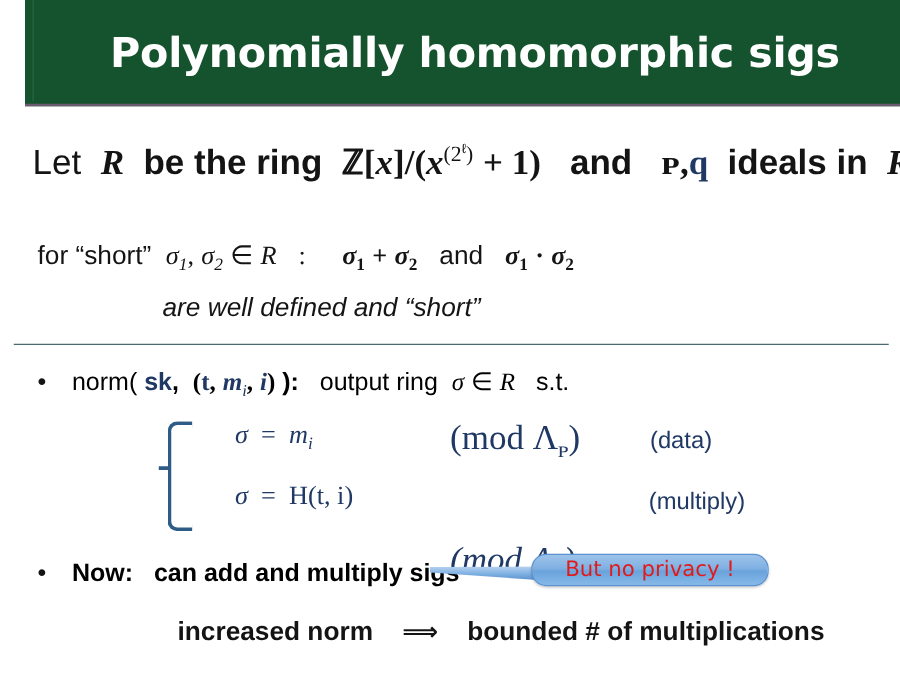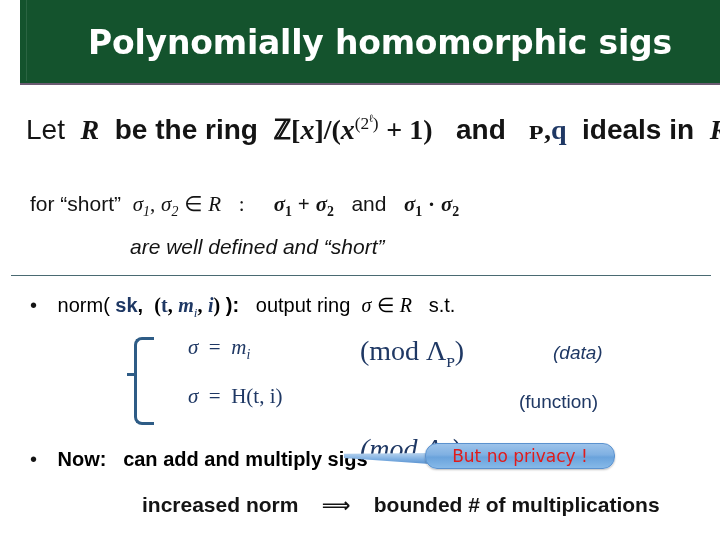--- a/index.html
+++ b/index.html
@@ -195,7 +195,7 @@
     font-size: 19px;
     color: #1f3864;
   }
-  #eq-tag-1 { left: 553px; top: 257px; font-style: italic; }
+  #eq-tag-1 { left: 520px; top: 257px; }
   #eq-tag-2 { left: 519px; top: 306px; }
 
   

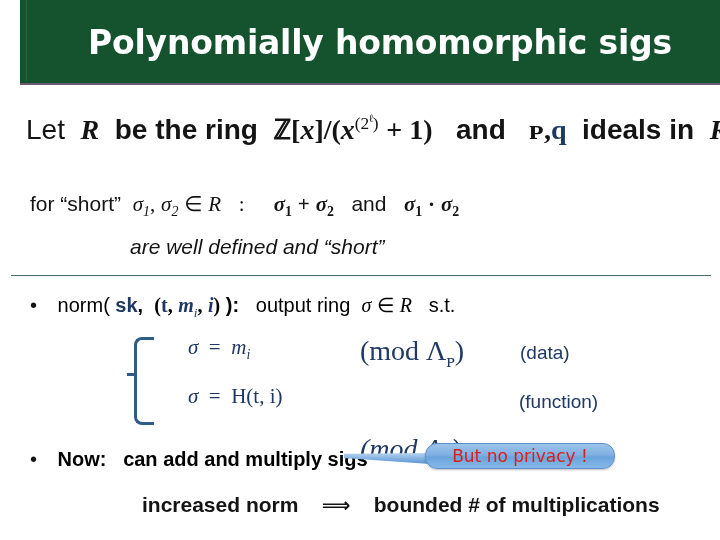--- a/index.html
+++ b/index.html
@@ -325,7 +325,7 @@
   </div>
 
   <div class="eq-tag" id="eq-tag-1">(data)</div>
-  <div class="eq-tag" id="eq-tag-2">(function)</div>
+  <div class="eq-tag" id="eq-tag-2">(multiply)</div>
 
   <div class="bullet-row" id="bullet2">
     <span class="bullet-dot">•</span>

